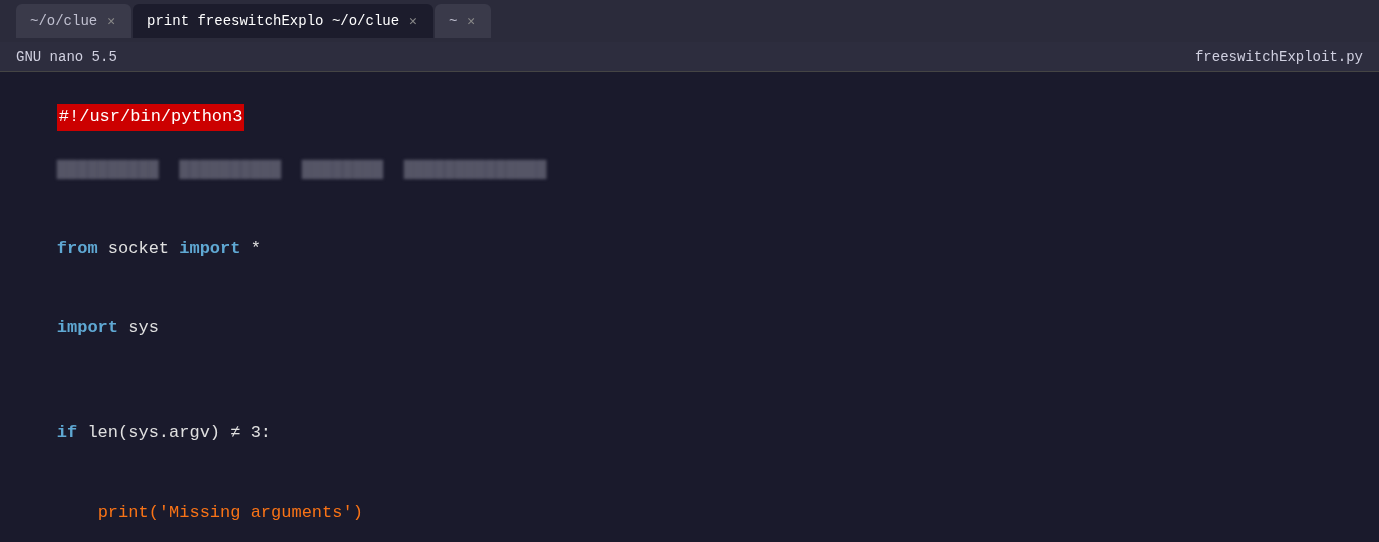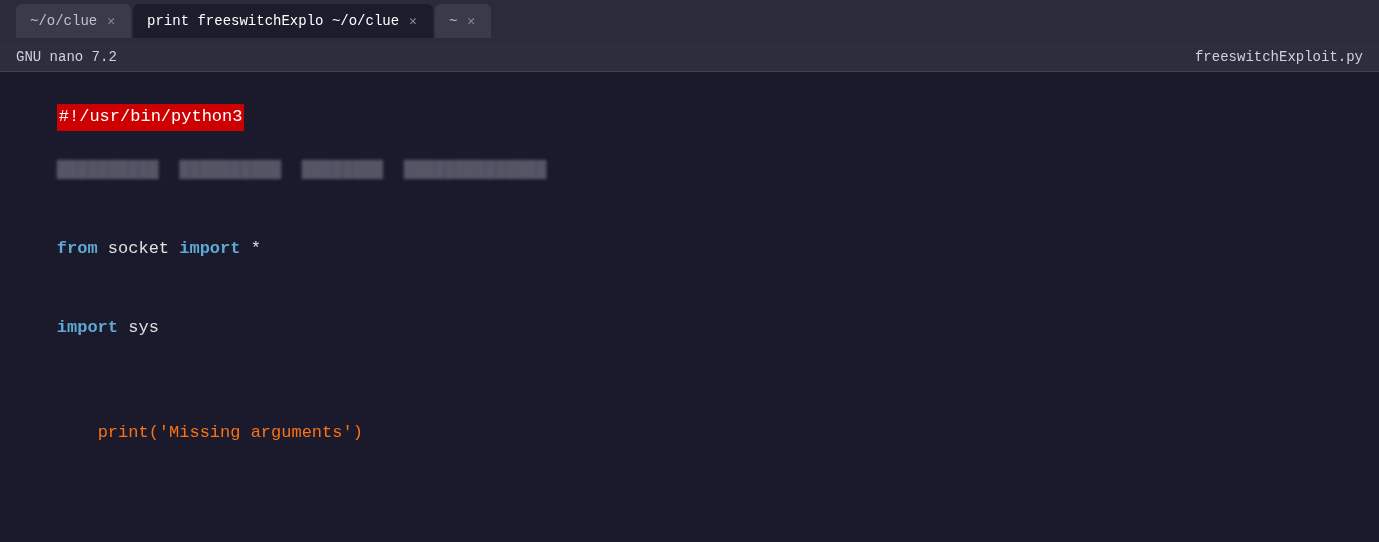--- a/index.html
+++ b/index.html
@@ -97,7 +97,7 @@
 </div>
 
 <div class="status-bar">
-  <span>GNU nano 7.2</span>
+  <span>GNU nano 5.5</span>
   <span>freeswitchExploit.py</span>
 </div>
 

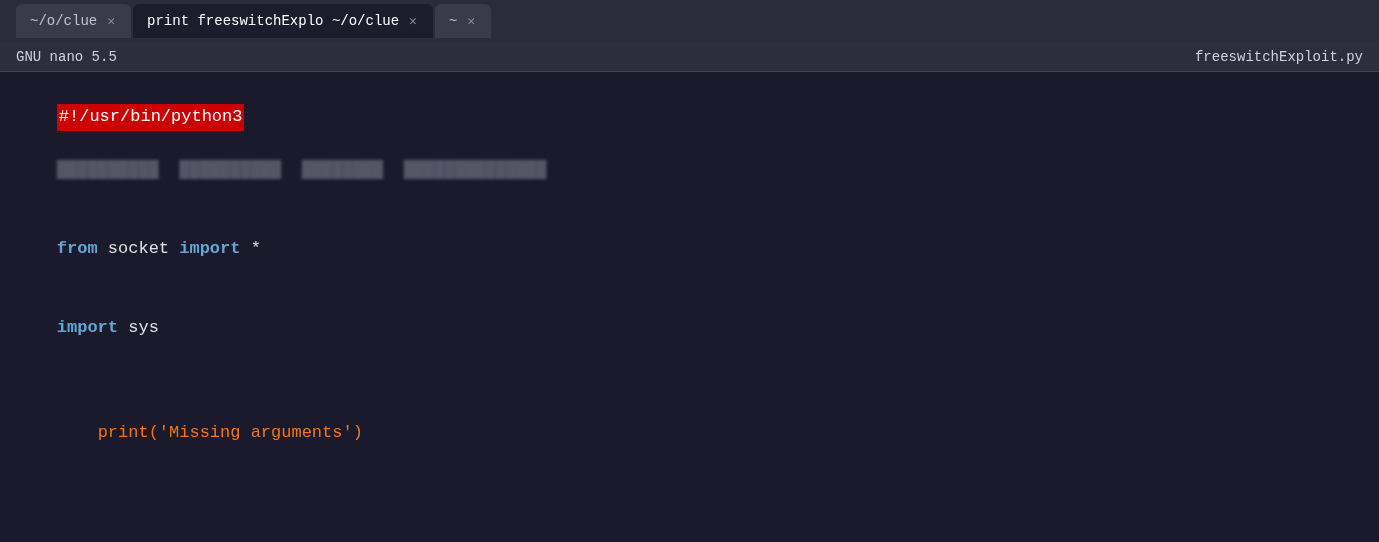--- a/index.html
+++ b/index.html
@@ -121,6 +121,9 @@
 
   <div class="code-line">&nbsp;</div>
 
+  <div class="code-line">
+    <span class="kw-if">if</span><span class="normal"> len(sys.argv) ≠ 3:</span>
+  </div>
 
   <div class="code-line">
     <span class="normal">    </span><span class="var-cyan">print('Missing arguments')</span>

